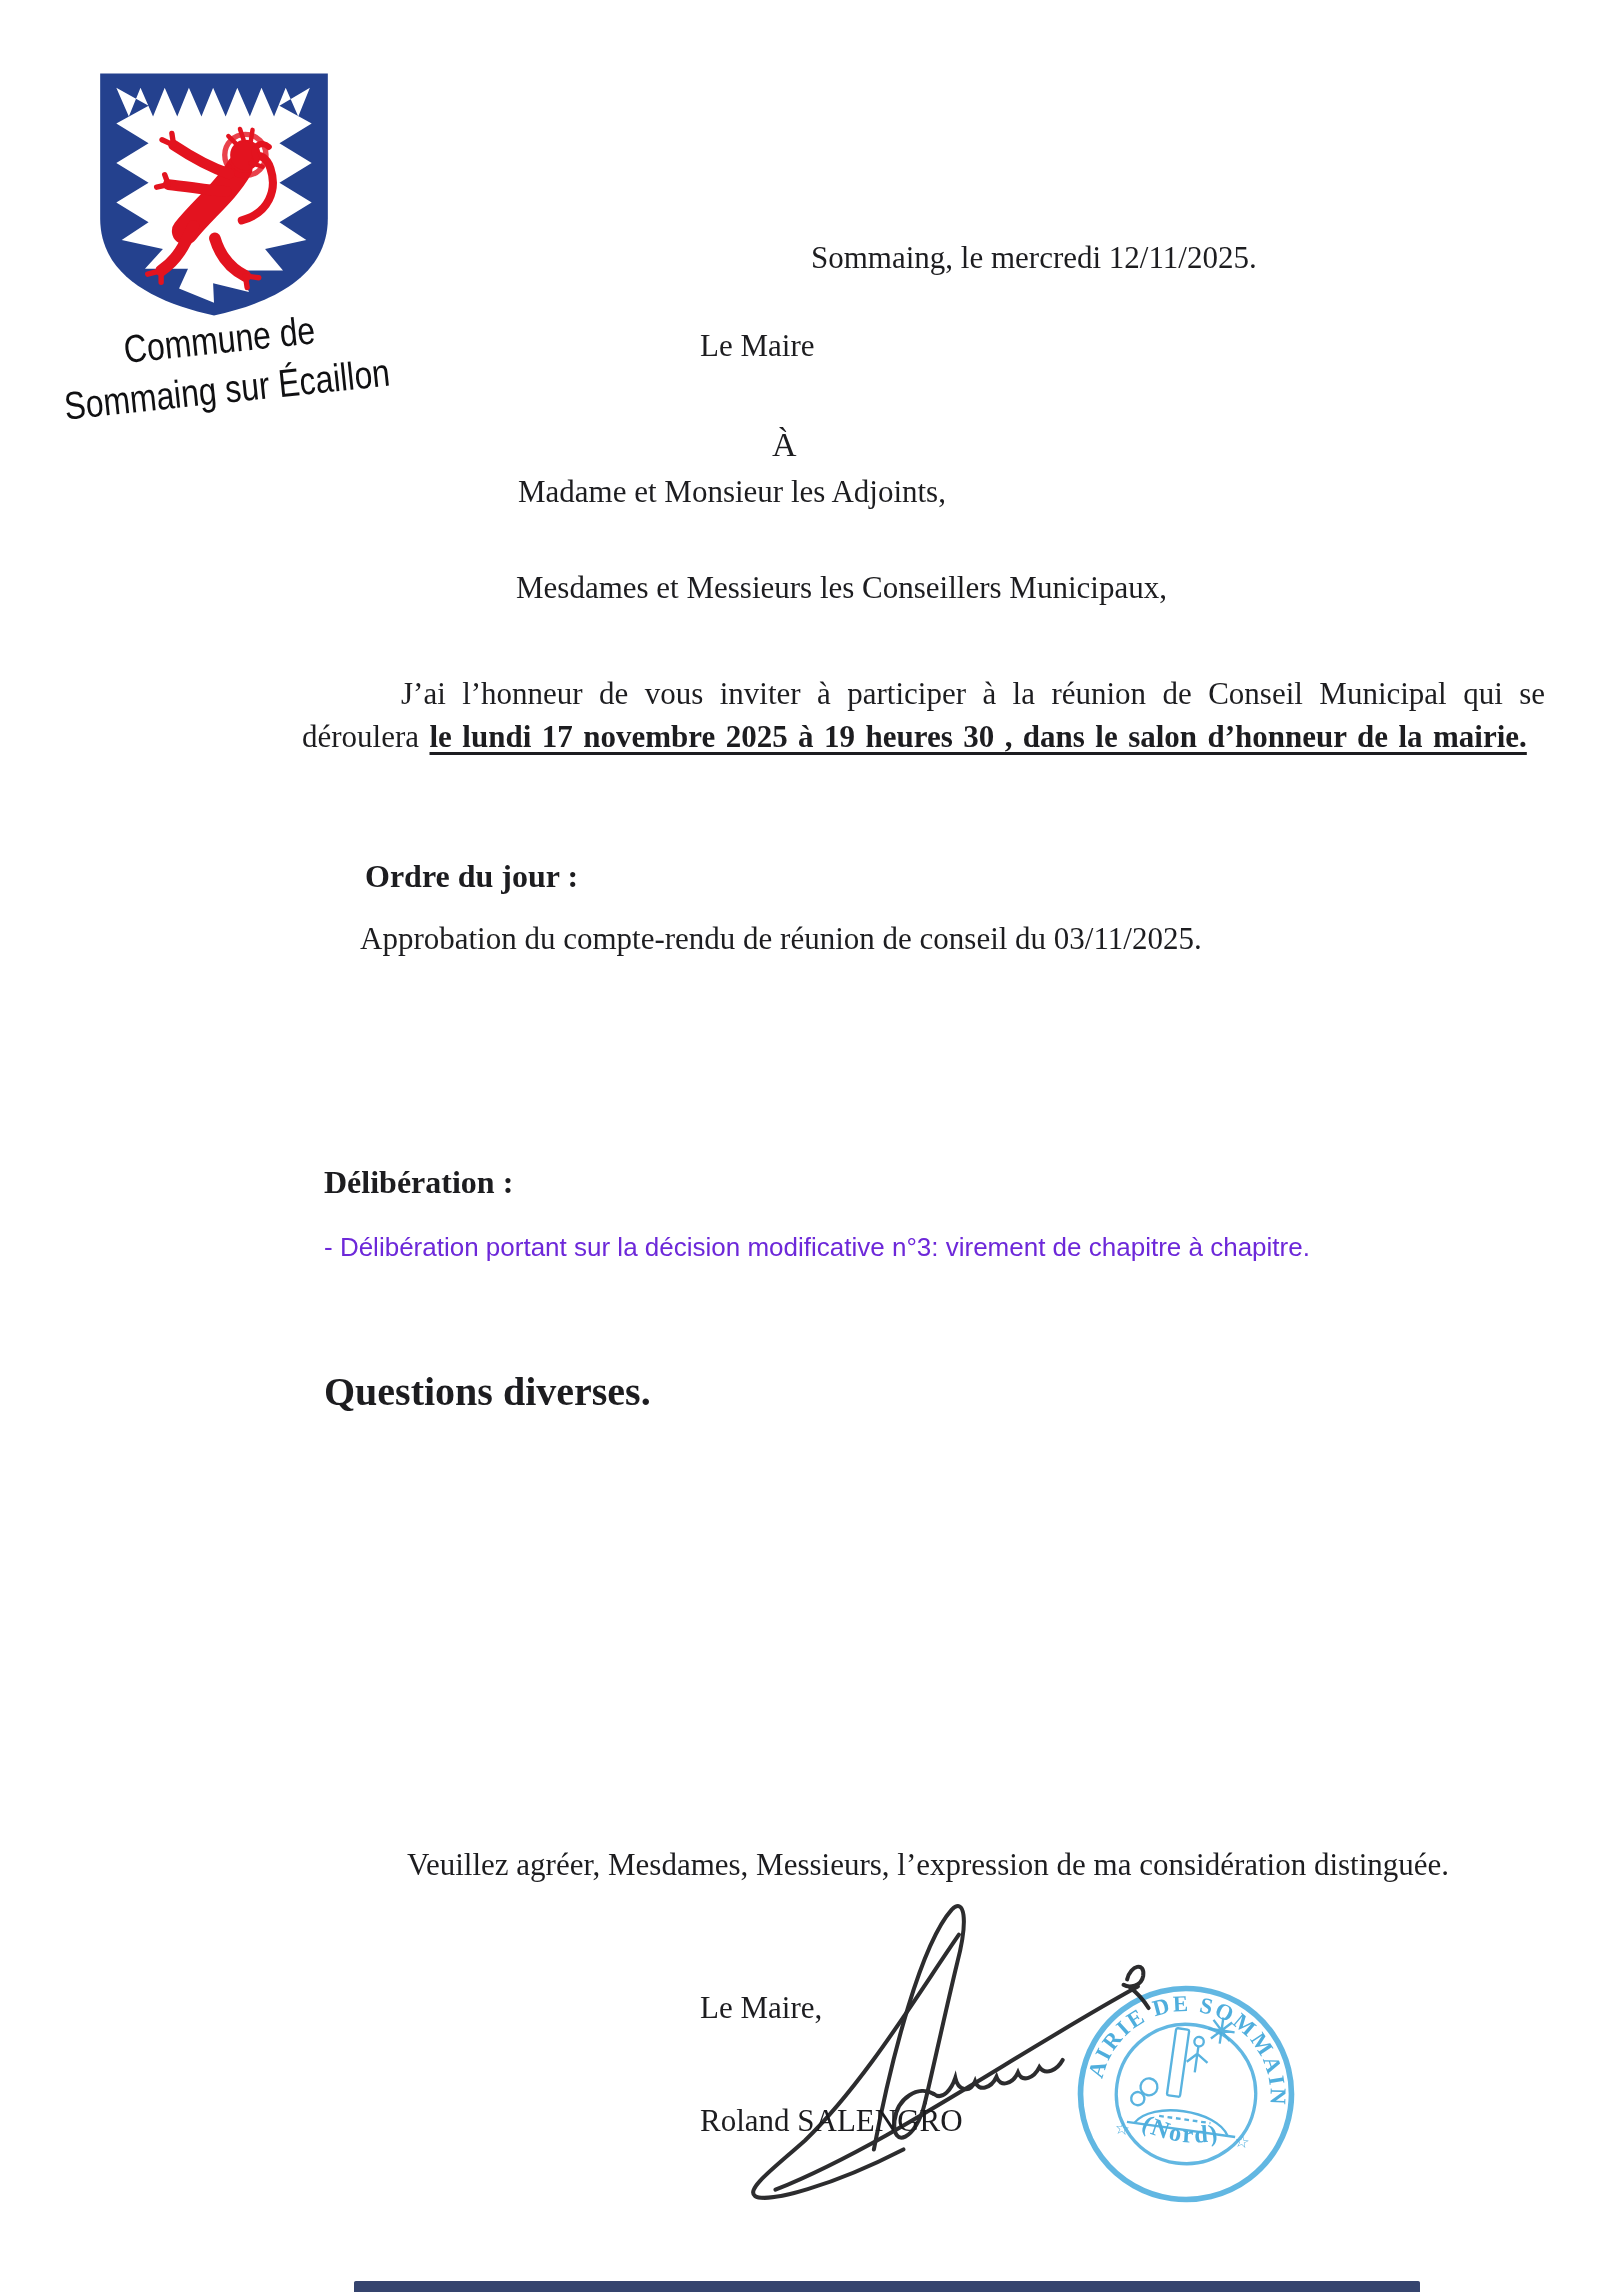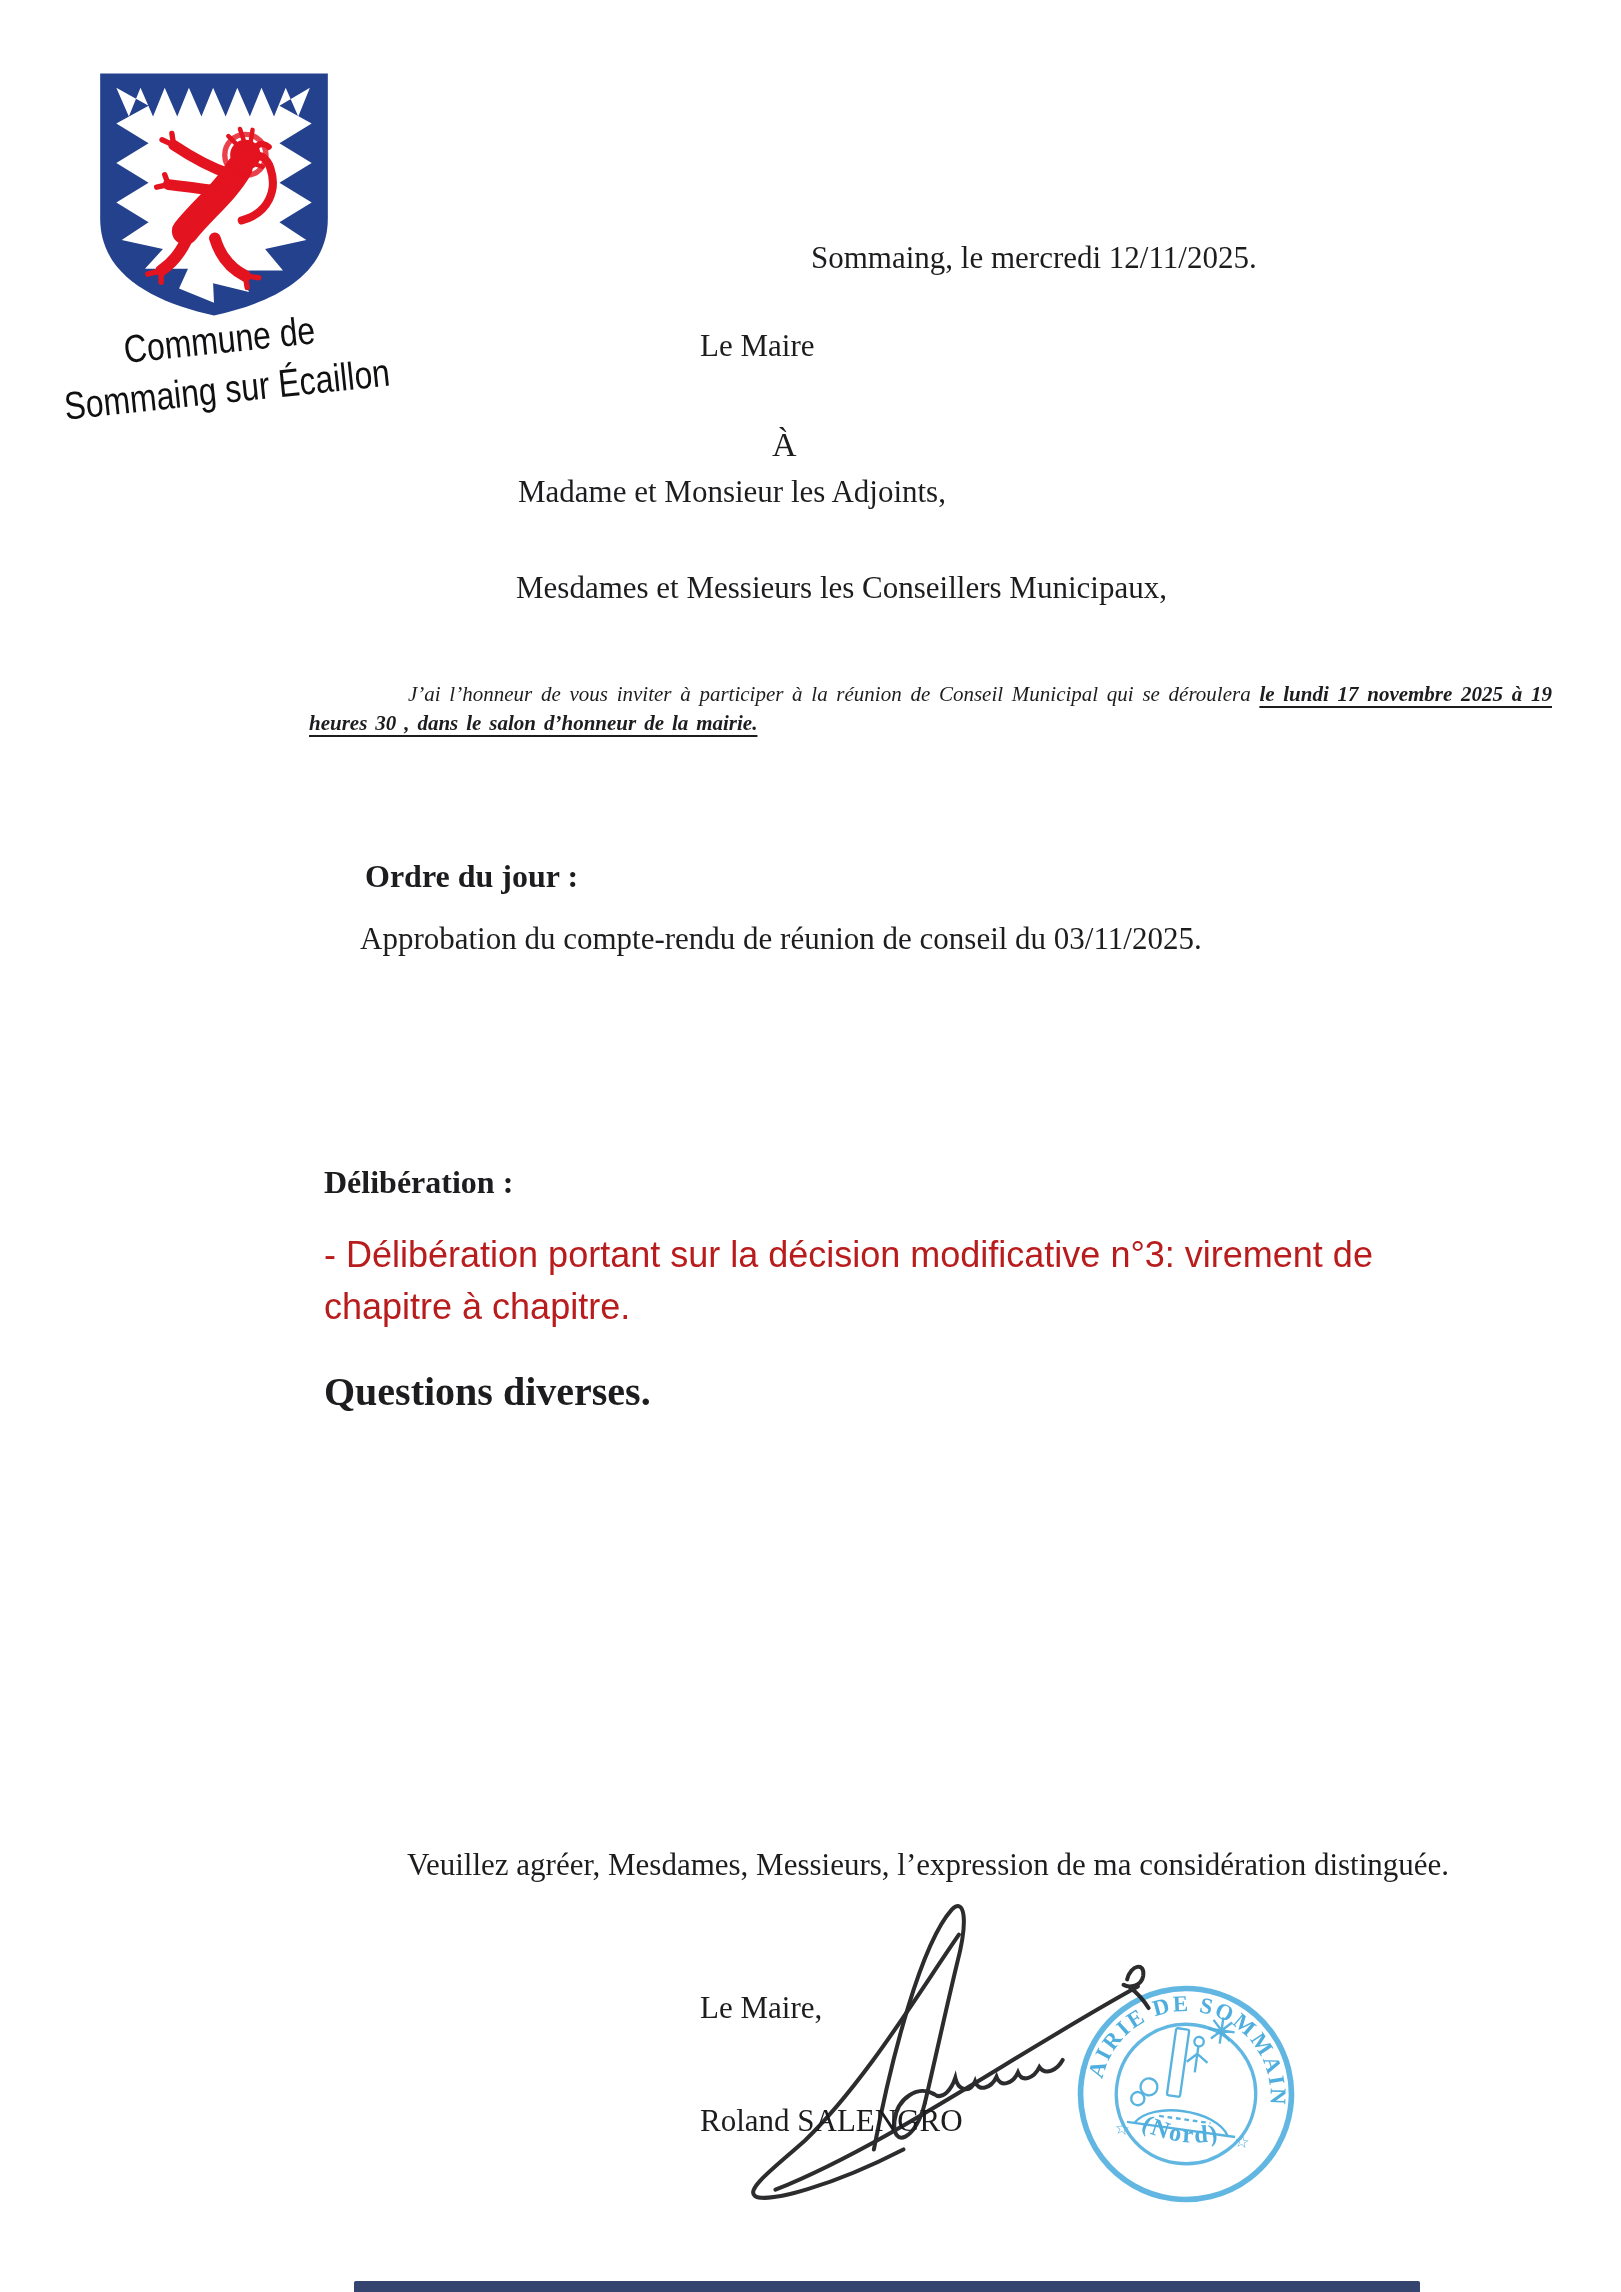--- a/index.html
+++ b/index.html
@@ -16,8 +16,8 @@
   .b{font-weight:bold;}
   .intro{
     position:absolute;left:302px;top:673px;width:1243px;
-    font-size:21px;line-height:1.38;text-align:justify;
-    text-indent:99px;margin:7px;word-spacing:2.7px;font-style:italic;
+    font-size:31px;line-height:1.38;text-align:justify;
+    text-indent:99px;margin:0;word-spacing:2.7px;
   }
   .intro .hl{font-weight:bold;text-decoration:underline;text-underline-offset:4.5px;}
   .bullet{

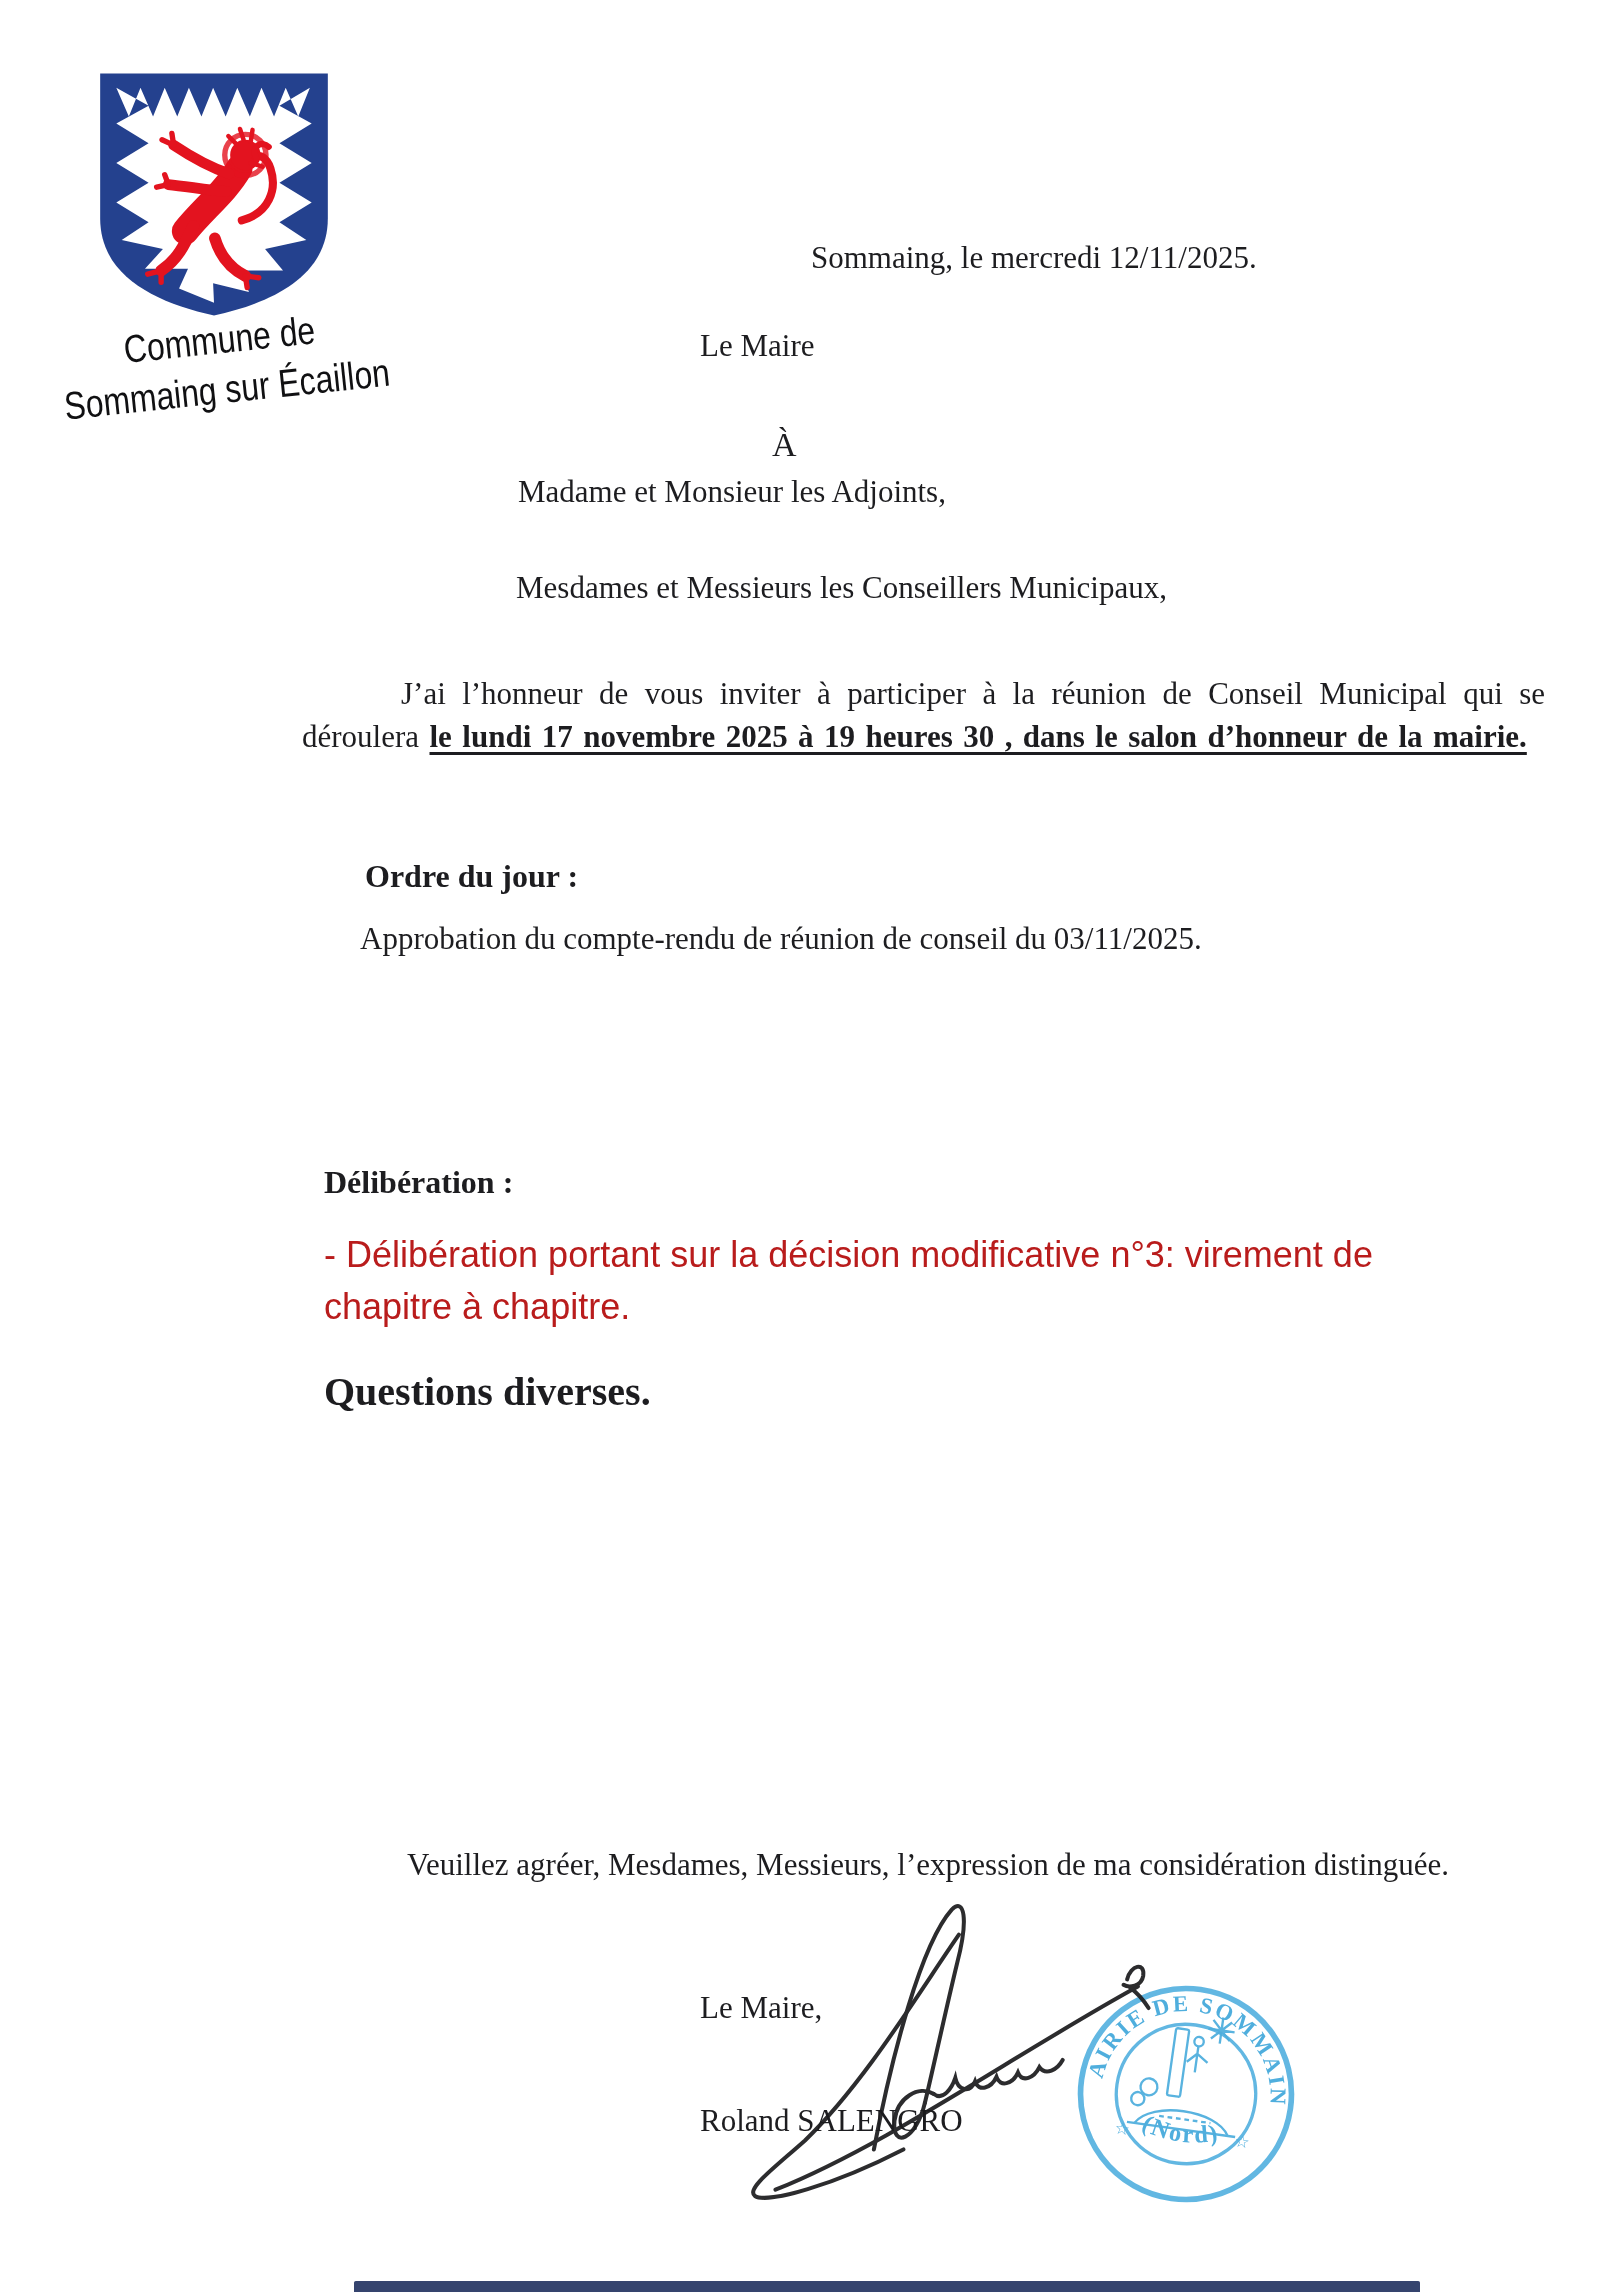--- a/index.html
+++ b/index.html
@@ -23,7 +23,7 @@
   .bullet{
     position:absolute;left:324px;top:1229px;width:1178px;
     font-family:"Liberation Sans", sans-serif;
-    font-size:36px;line-height:1.45;color:#b91c1c;margin:0;
+    font-size:26px;line-height:1.45;color:#6d28d9;margin:0;
   }
   .letterhead-text{
     position:absolute;left:25px;top:315px;width:394px;

